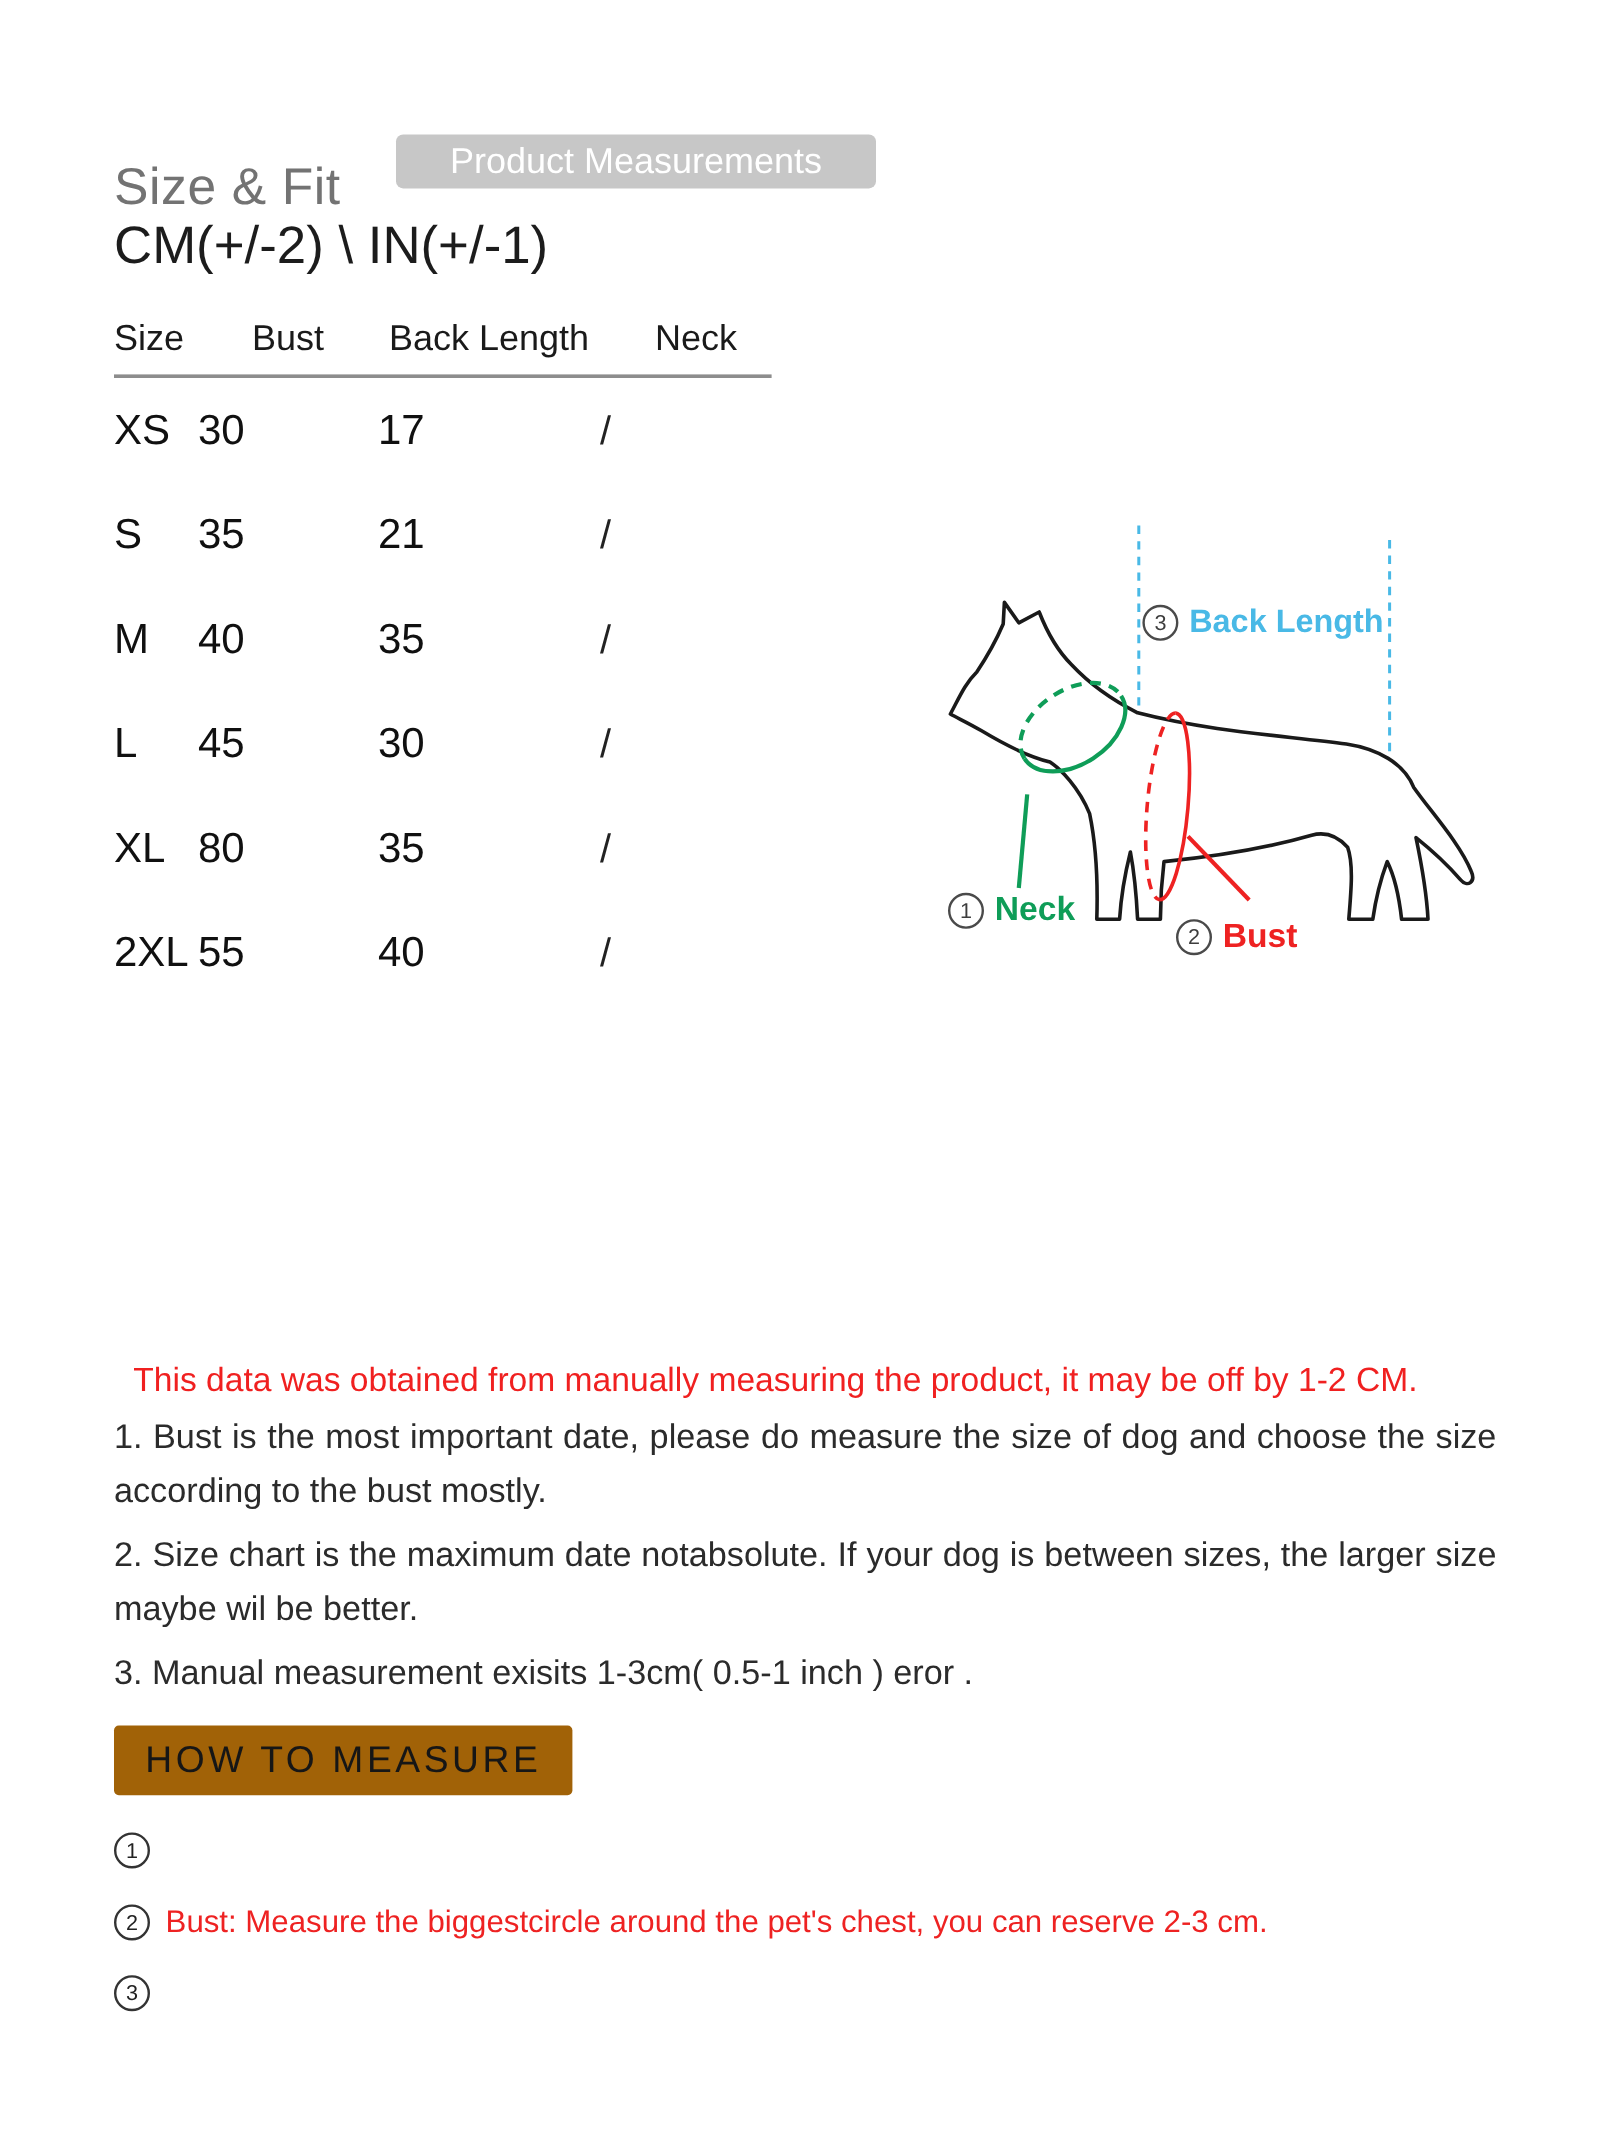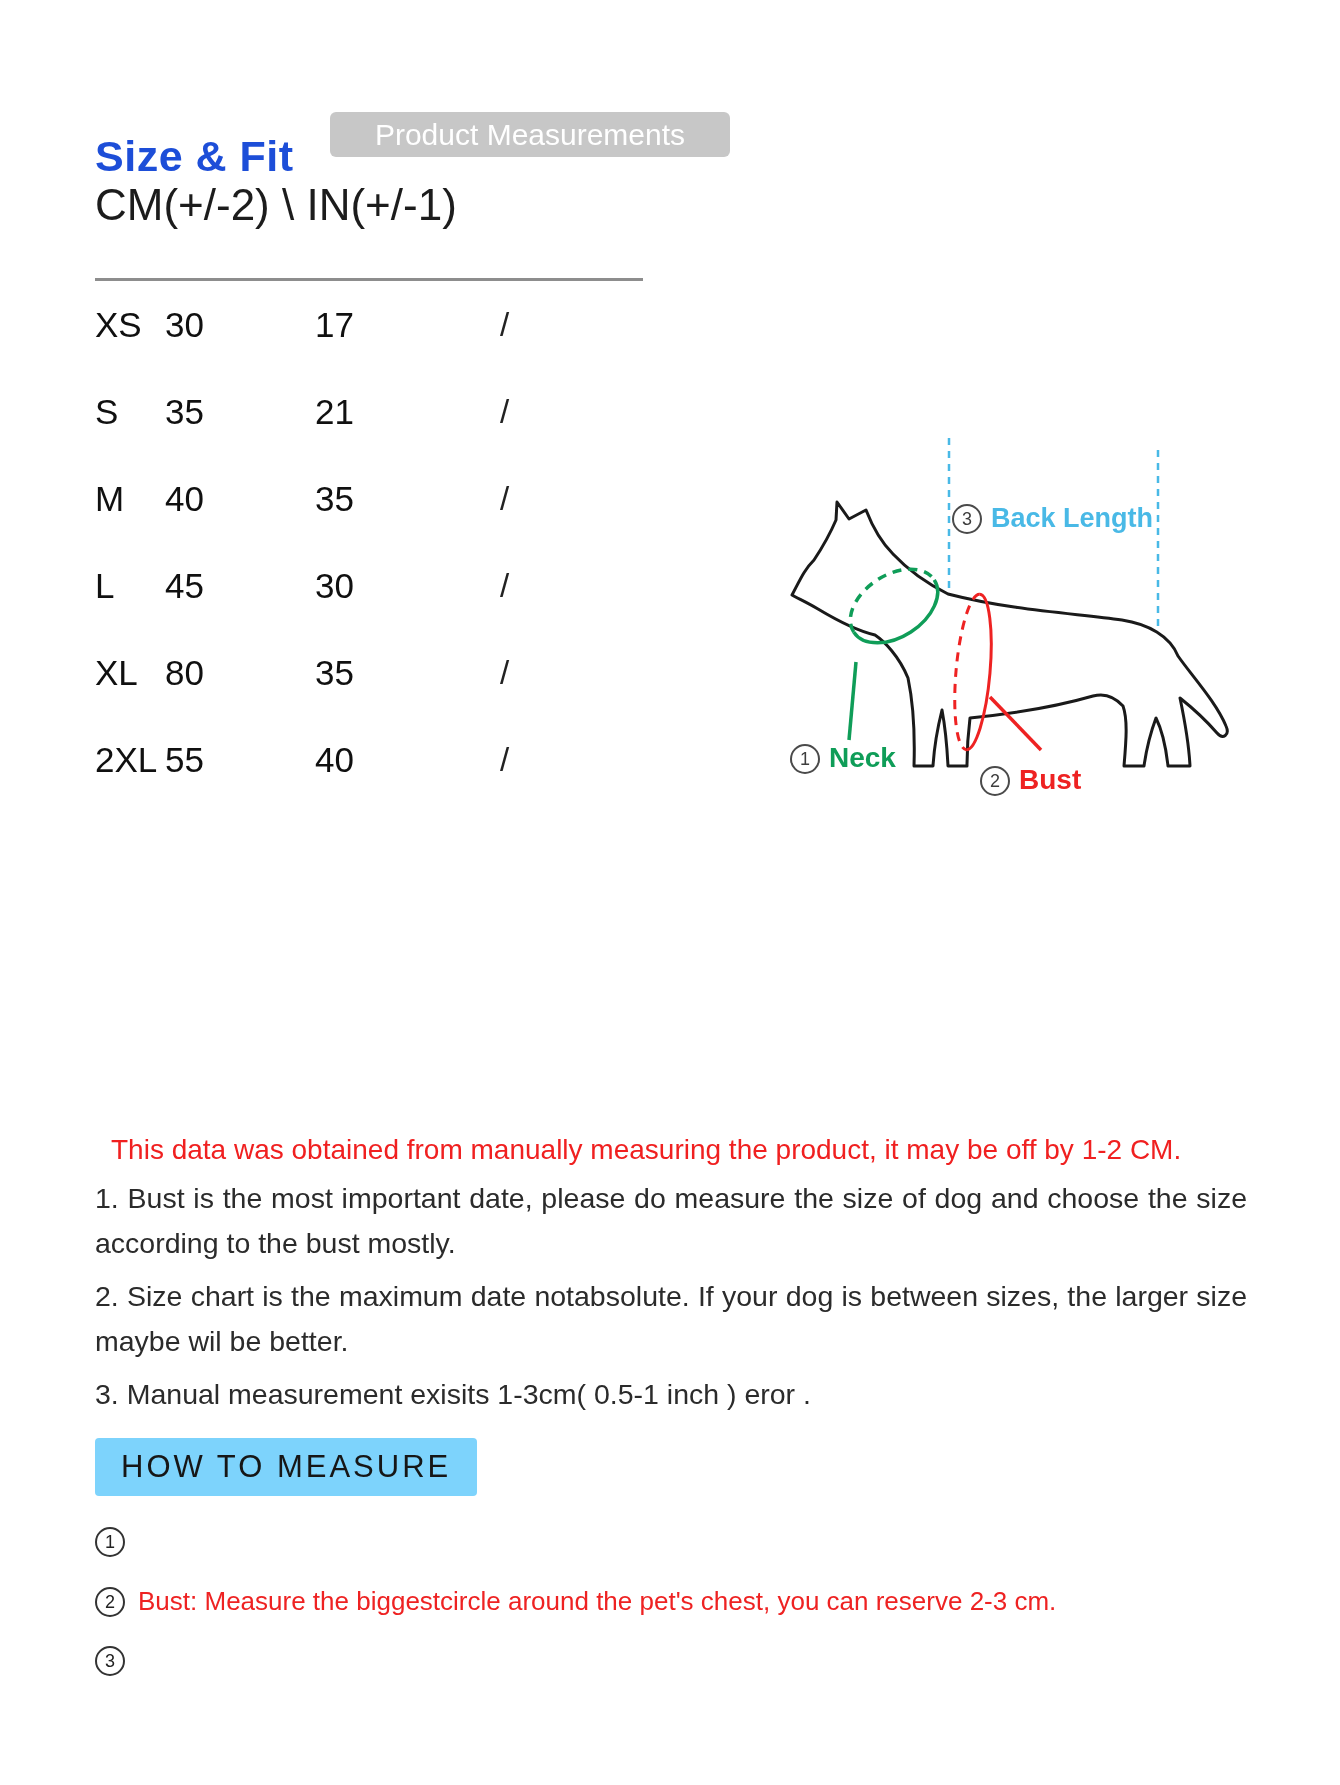--- a/index.html
+++ b/index.html
@@ -7,7 +7,7 @@
         font-family:"Liberation Sans",sans-serif;overflow:hidden;color:#111;}
 
   
-  .title{position:absolute;left:95px;top:103px;font-size:43px;font-weight:bold;color:#1d4ed8;letter-spacing:.5px;}
+  .title{position:absolute;left:95px;top:103px;font-size:43px;font-weight:normal;color:#737373;letter-spacing:.5px;}
   .pm-badge{position:absolute;left:330px;top:112px;width:400px;height:45px;background:#c7c7c7;
             border-radius:6px;color:#fff;font-size:30px;line-height:45px;text-align:center;}
   .tolerance{position:absolute;left:95px;top:180px;font-size:44px;color:#1c1c1c;}

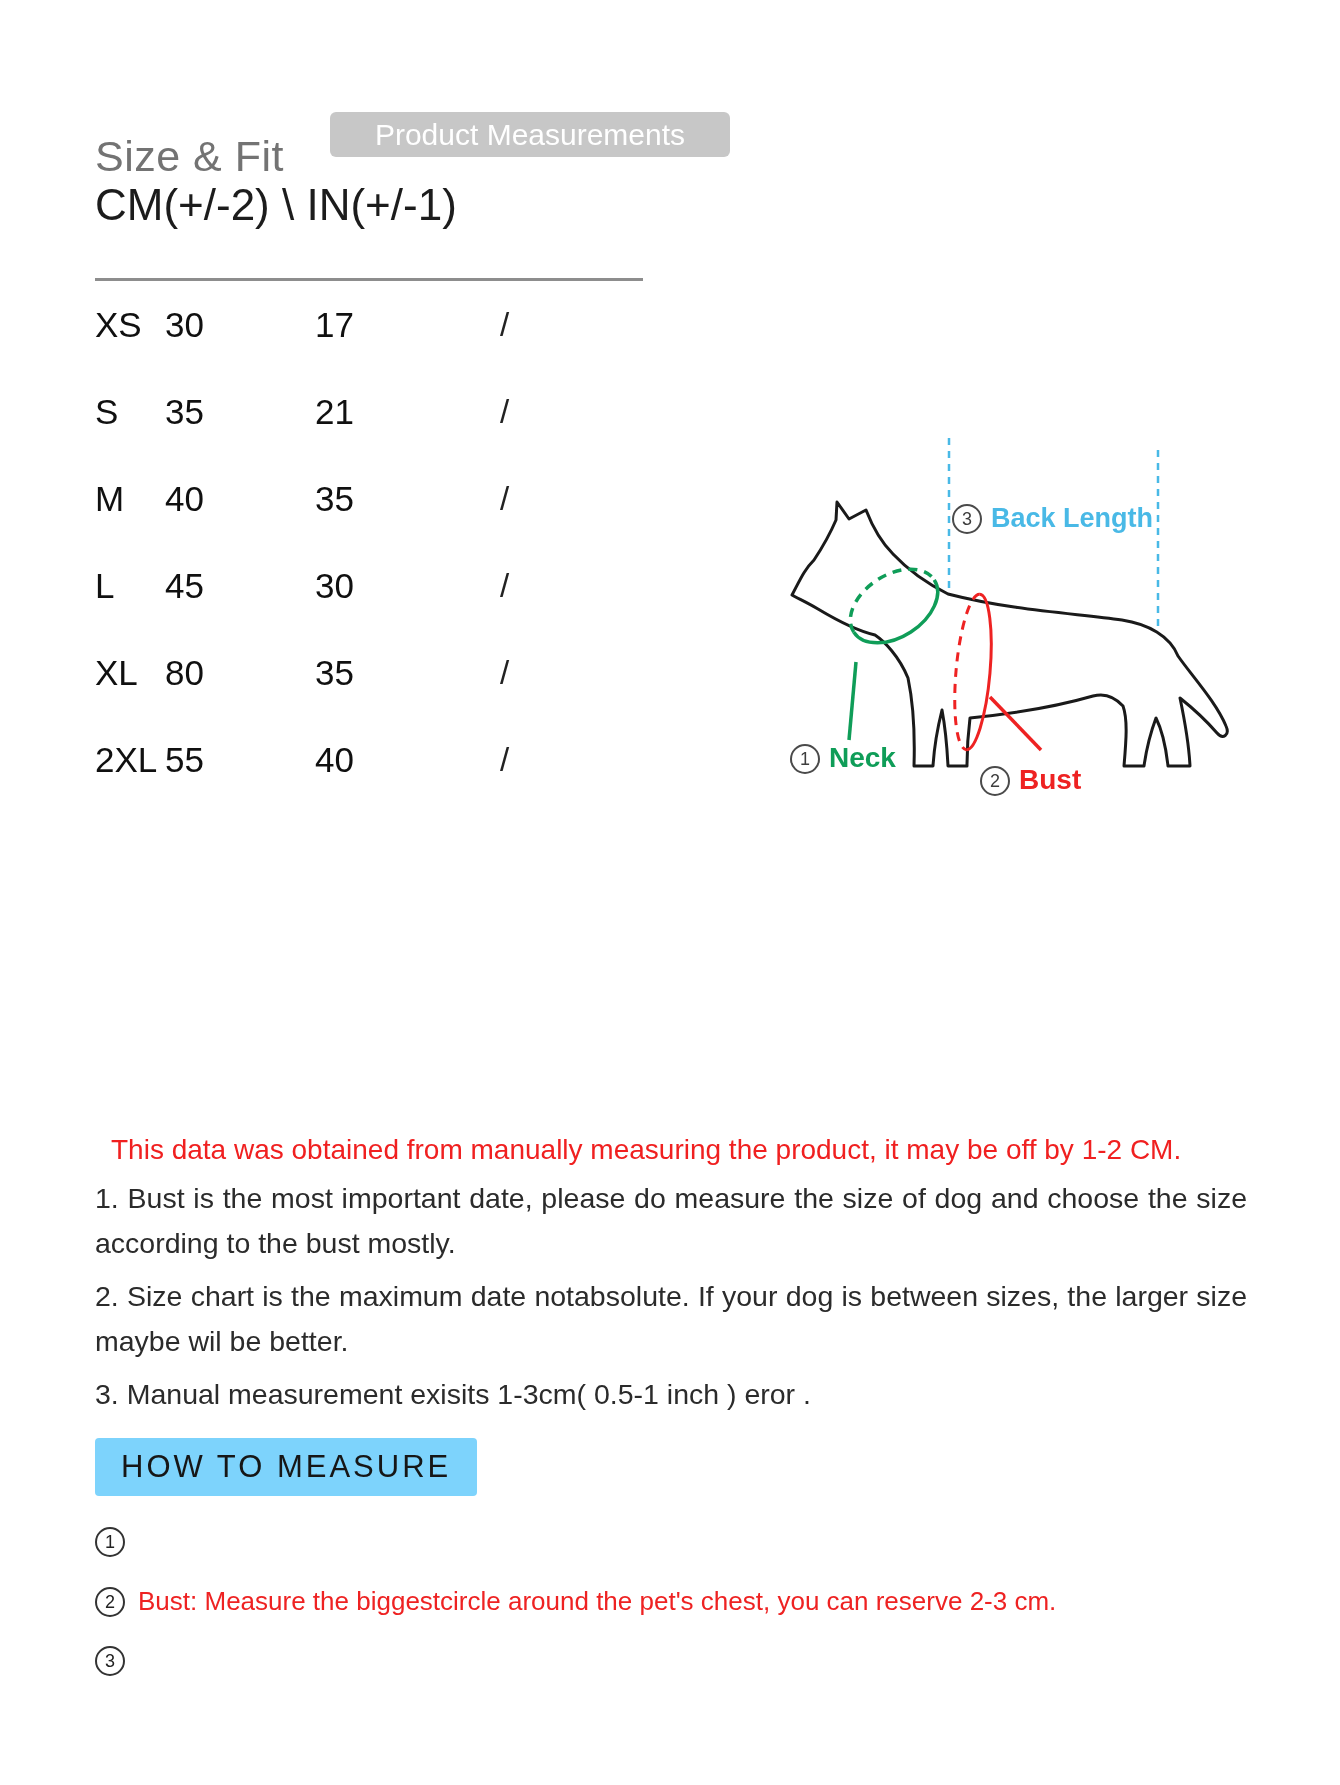--- a/index.html
+++ b/index.html
@@ -61,6 +61,12 @@
   <div class="tolerance">CM(+/-2) \ IN(+/-1)</div>
 
   <div class="size-table">
+    <div class="thead">
+      <span class="h0">Size</span>
+      <span>Bust</span>
+      <span>Back Length</span>
+      <span>Neck</span>
+    </div>
     <div class="head-rule"></div>
     <div class="tbody" id="table-body">
         <div class="trow">

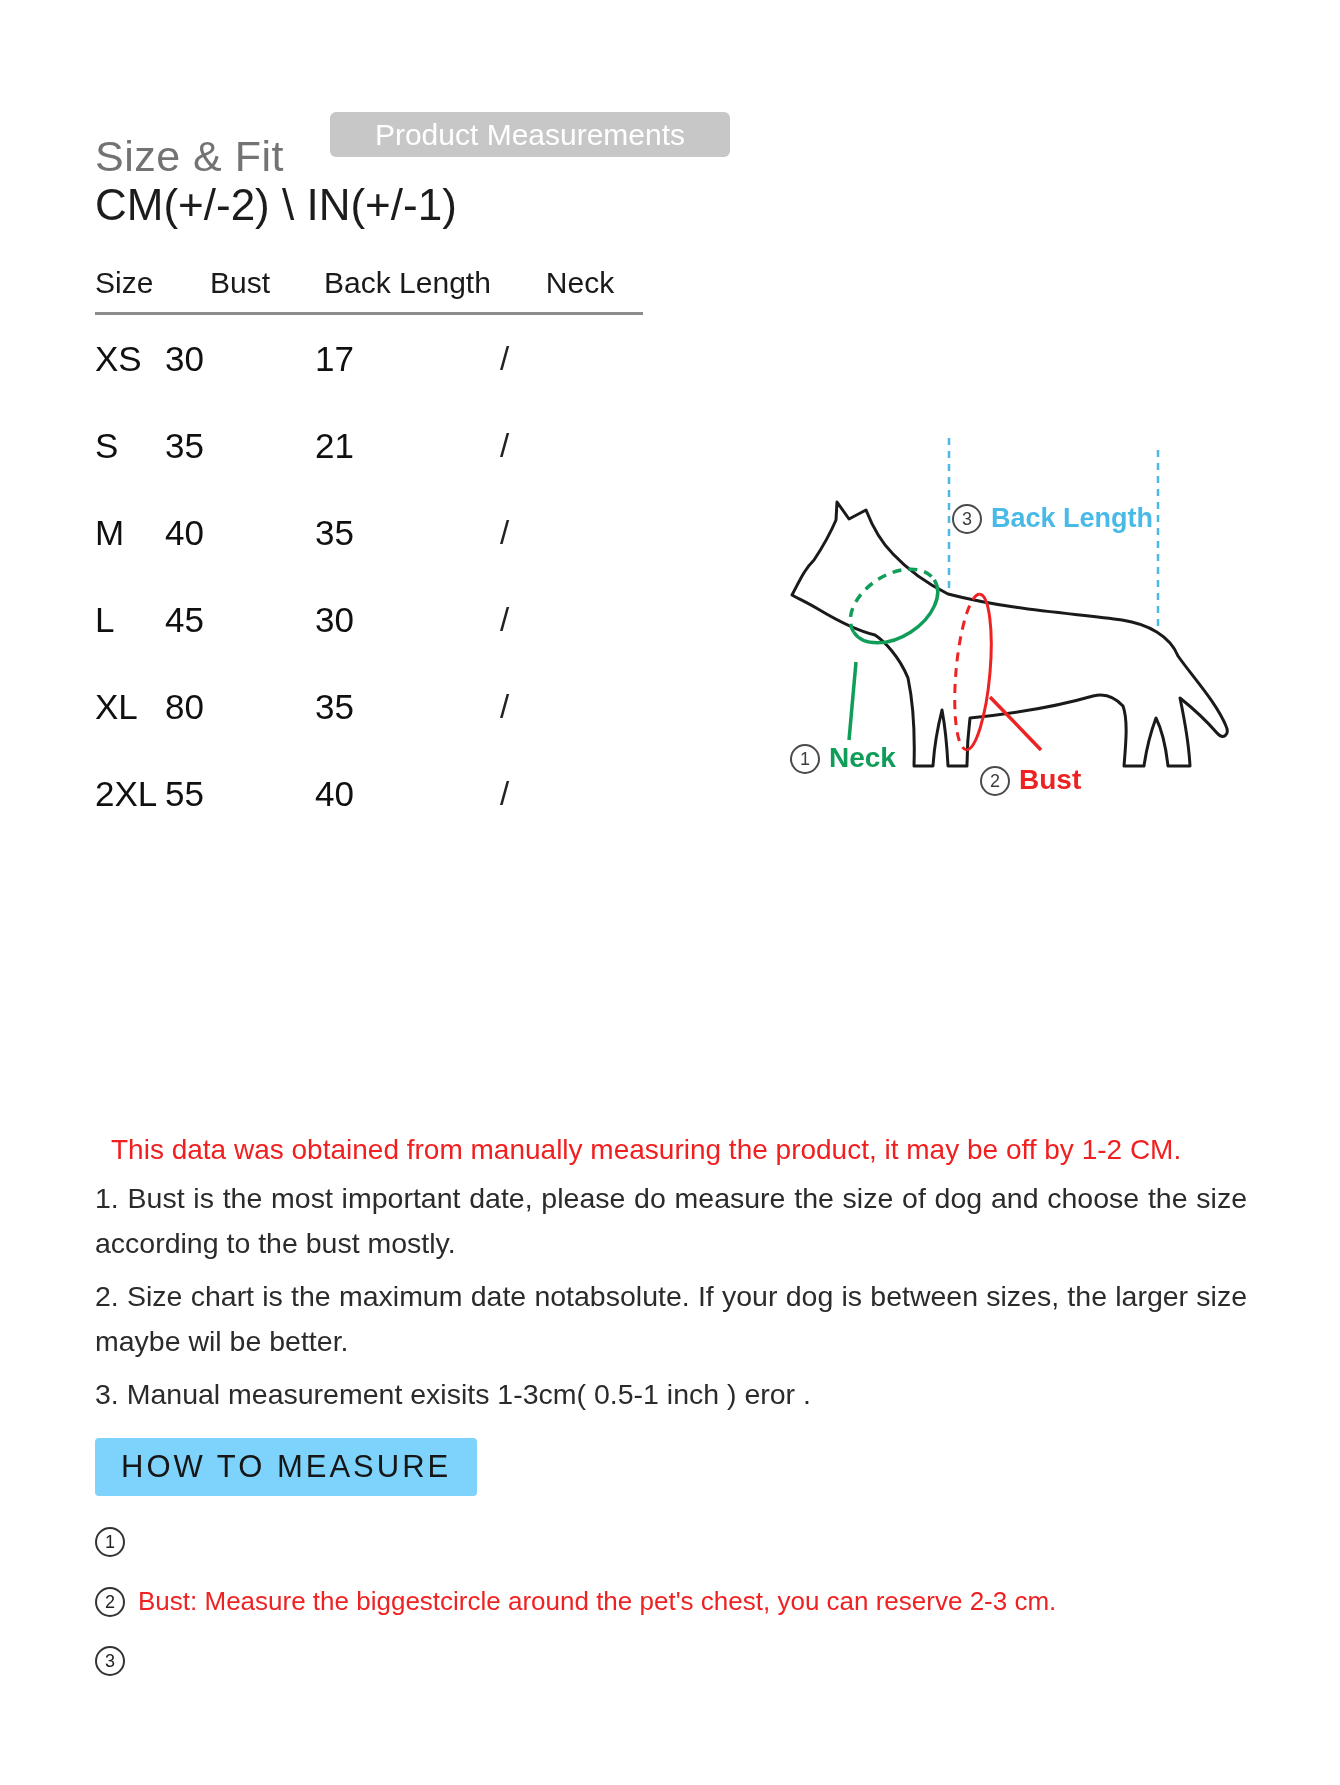--- a/index.html
+++ b/index.html
@@ -41,7 +41,7 @@
   .notes p{margin:0 0 8px 0;}
 
   
-  .htm-badge{position:absolute;left:95px;top:1438px;background:#7dd3fc;color:#161616;font-size:31px;
+  .htm-badge{position:absolute;left:95px;top:1438px;background:#a16207;color:#161616;font-size:31px;
              padding:11px 26px;letter-spacing:3px;border-radius:4px;}
   .steps{position:absolute;left:95px;top:1527px;display:flex;flex-direction:column;gap:29px;font-size:26px;}
   .step{display:flex;align-items:center;gap:13px;}

